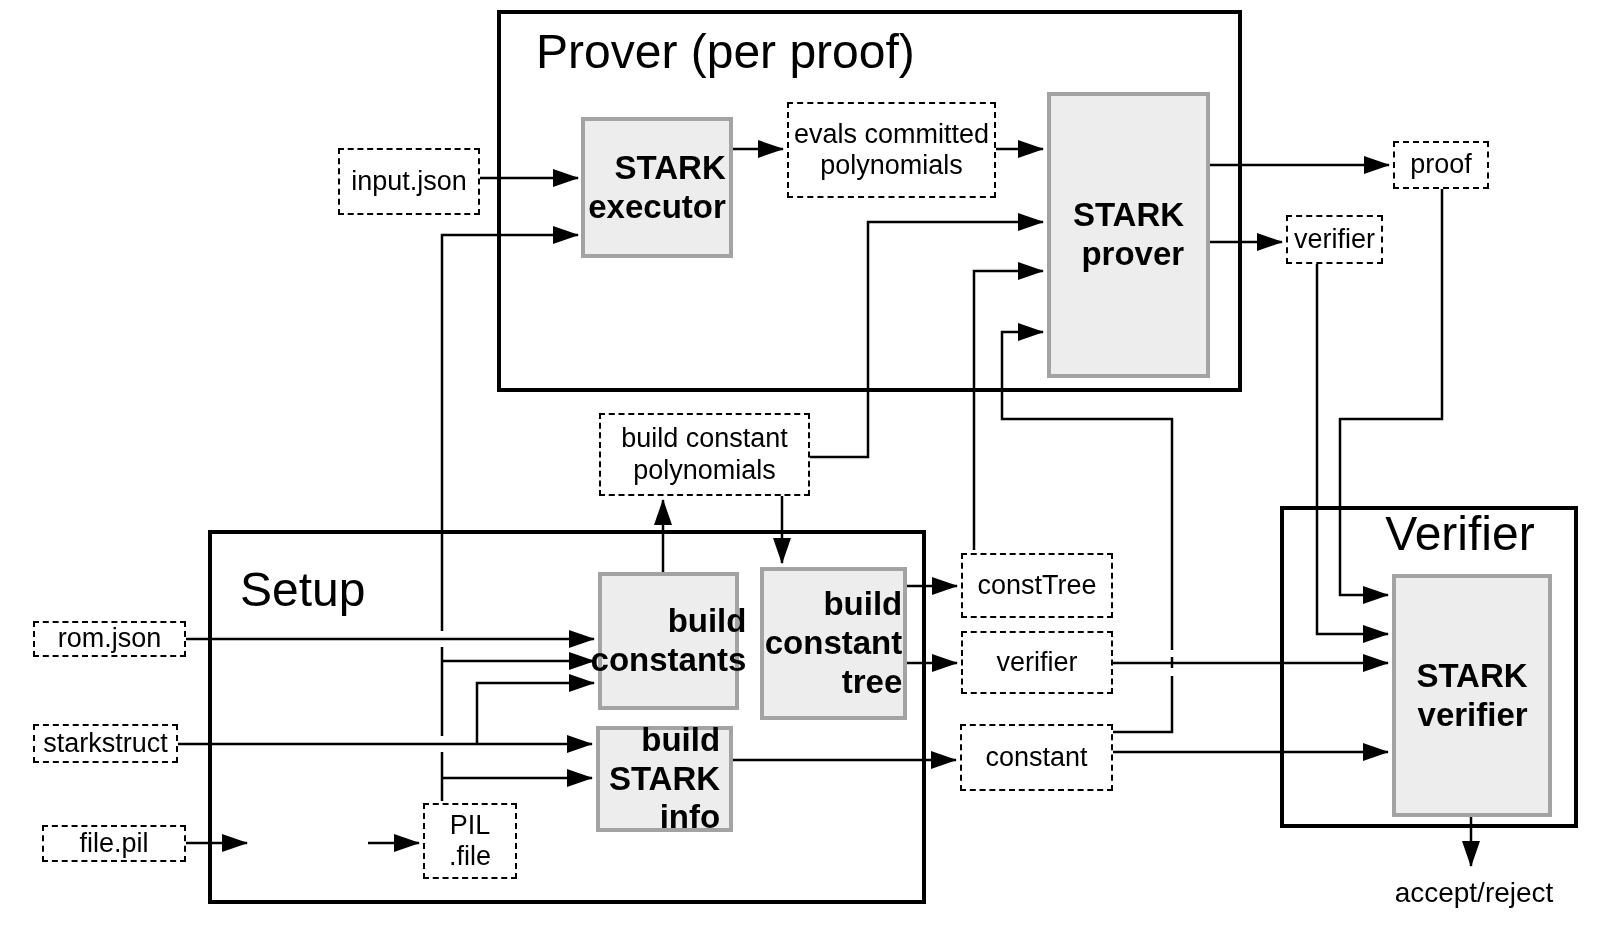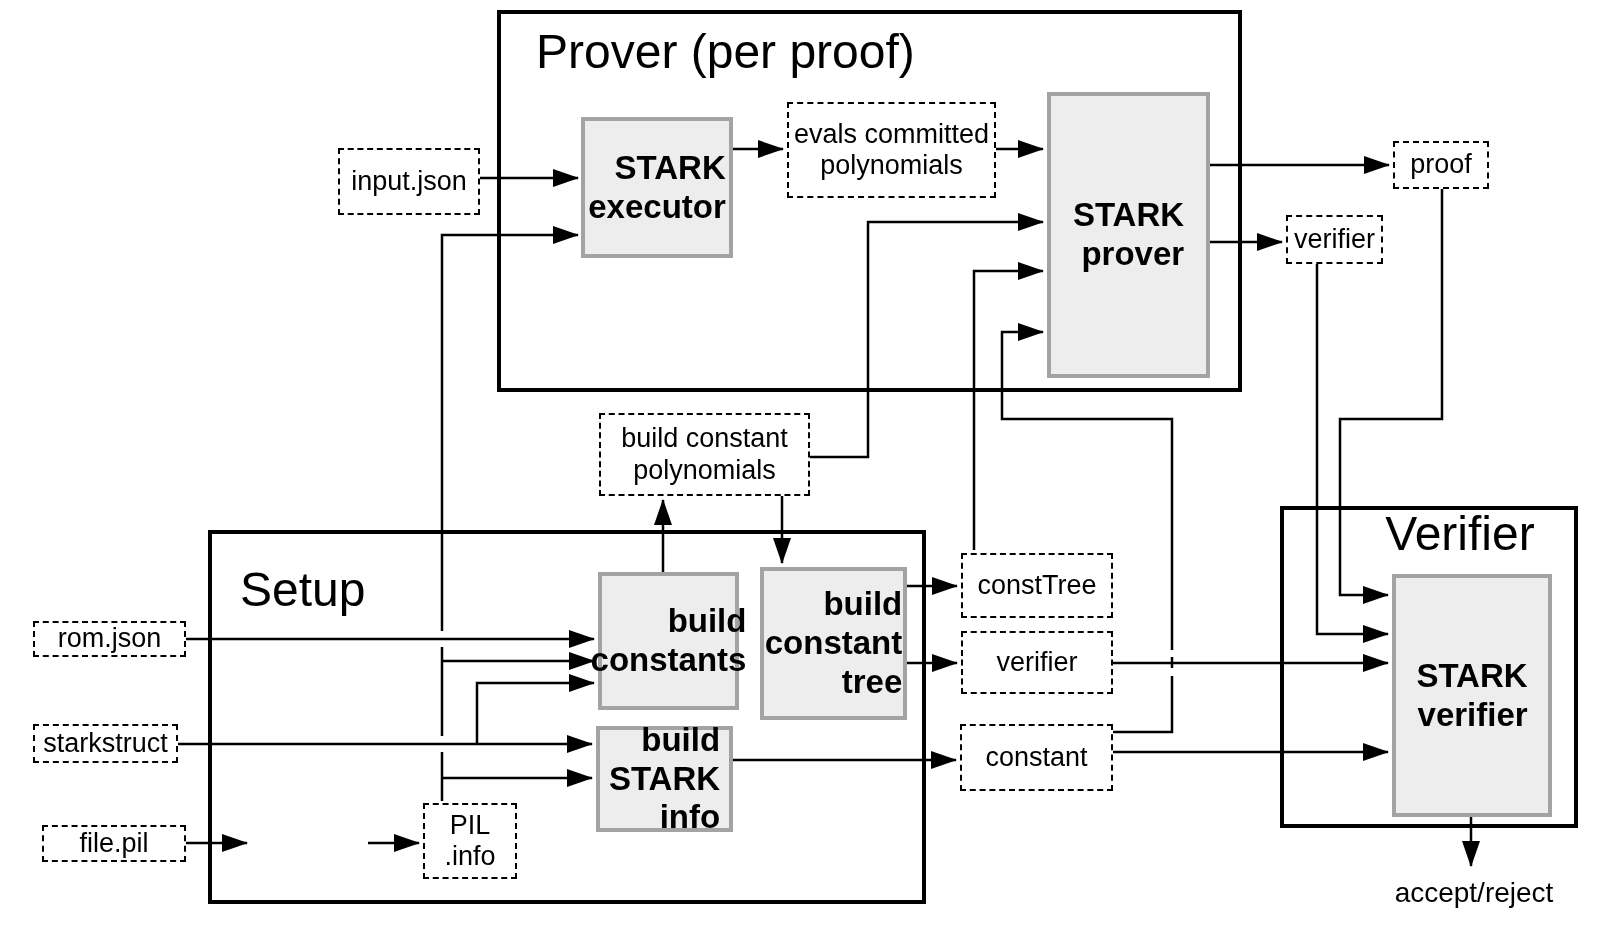--- a/index.html
+++ b/index.html
@@ -108,7 +108,7 @@
   <div class="dbox" style="left:33px;top:724px;width:145px;height:39px">starkstruct</div>
   <div class="dbox" style="left:42px;top:825px;width:144px;height:37px">file.pil</div>
   <div class="dbox" style="left:423px;top:803px;width:94px;height:76px">PIL
-.info</div>
+.file</div>
 
   <div class="result-label" style="left:1374px;top:877px;width:200px">accept/reject</div>
 

